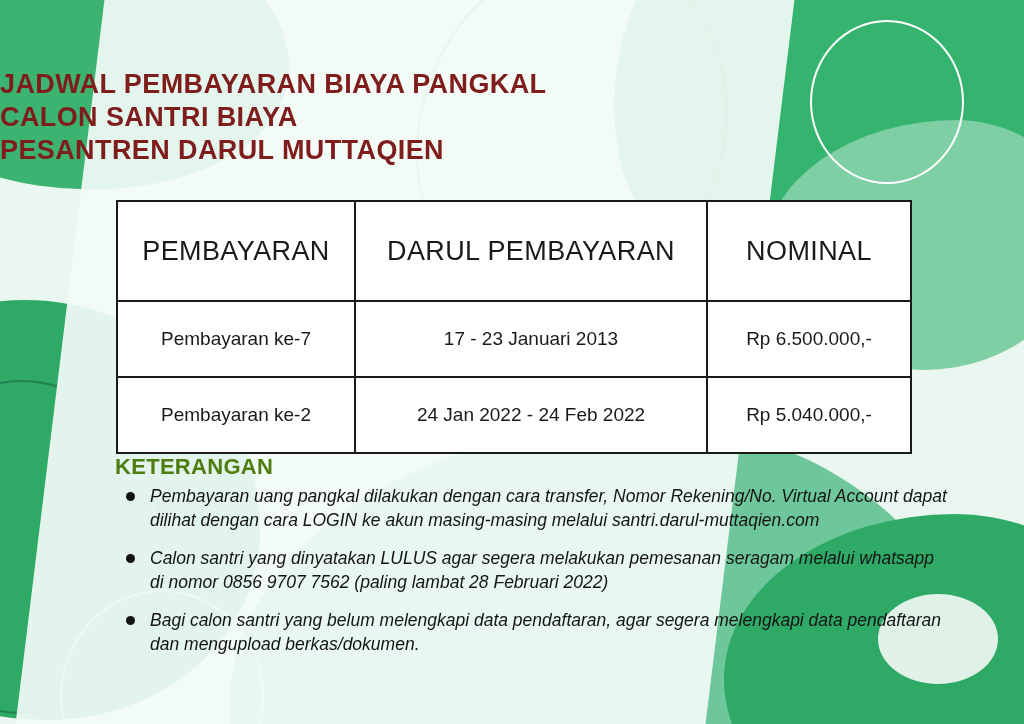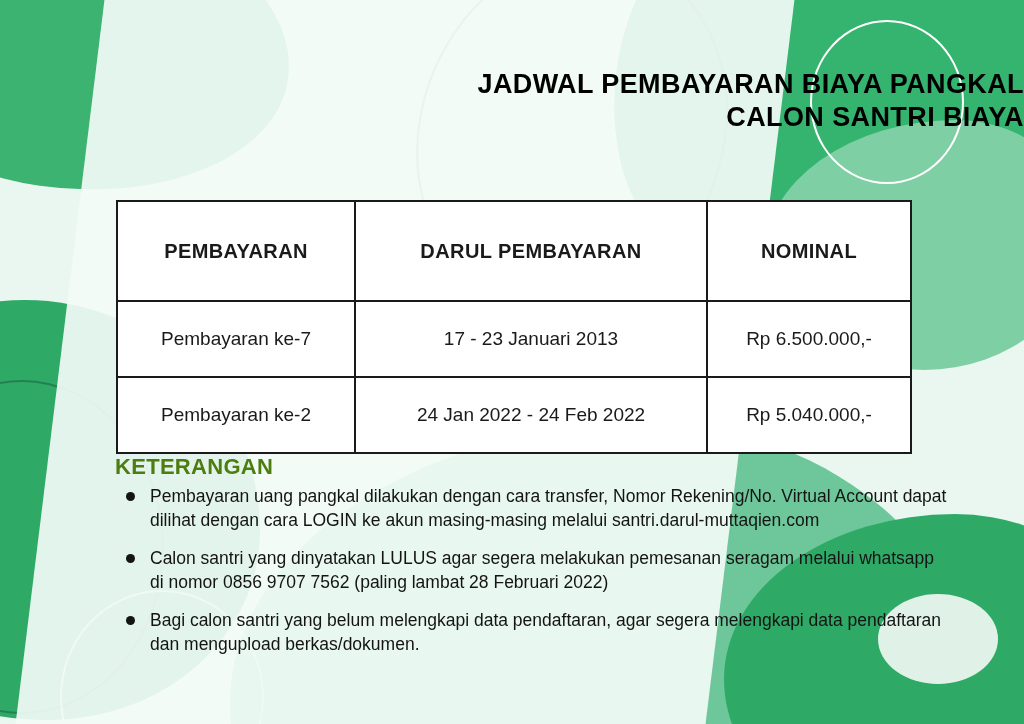--- a/index.html
+++ b/index.html
@@ -121,8 +121,8 @@
     top: 68px;
     left: 0;
     right: 0;
-    text-align: right;
-    color: #000000;
+    text-align: left;
+    color: #7f1d1d;
     font-weight: bold;
     font-size: 27px;
     line-height: 33px;

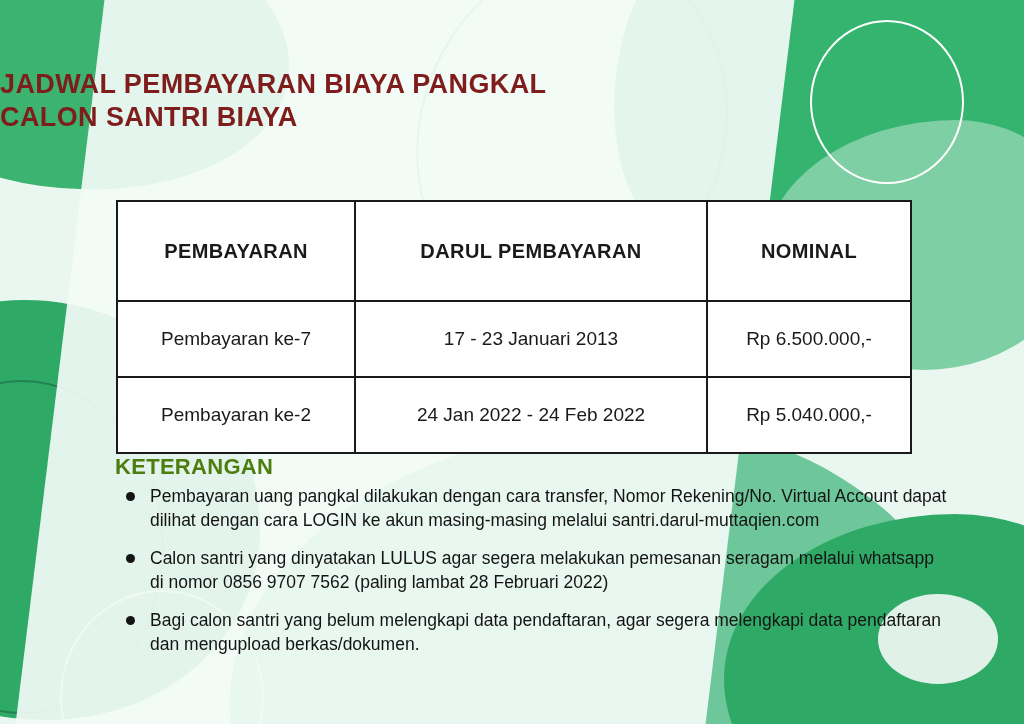--- a/index.html
+++ b/index.html
@@ -221,6 +221,7 @@
     <div class="title">
       <span class="line">JADWAL PEMBAYARAN BIAYA PANGKAL</span>
       <span class="line">CALON SANTRI BIAYA</span>
+      <span class="line">PESANTREN DARUL MUTTAQIEN</span>
     </div>
 
     <table class="schedule">

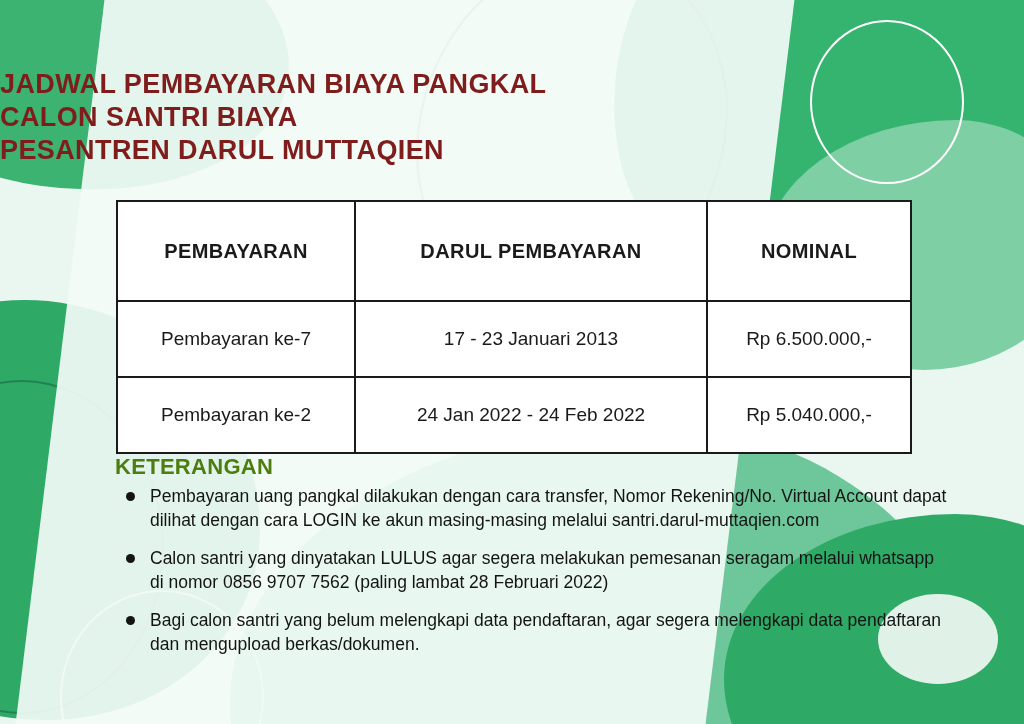--- a/index.html
+++ b/index.html
@@ -146,8 +146,8 @@
     color: #1a1a1a;
   }
   table.schedule th {
-    font-size: 20px;
-    font-weight: bold;
+    font-size: 27px;
+    font-weight: normal;
     height: 96px;
     letter-spacing: .4px;
   }

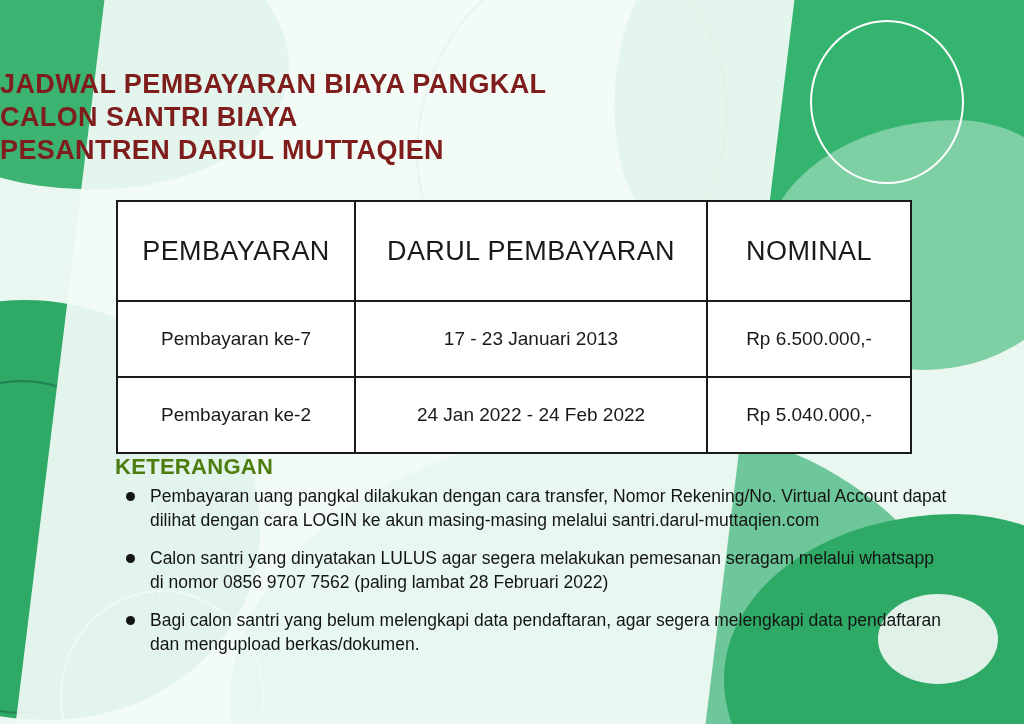--- a/index.html
+++ b/index.html
@@ -178,6 +178,7 @@
     margin: 0;
     padding: 0;
     list-style: none;
+    font-style: italic;
   }
   ul.notes li {
     position: relative;

